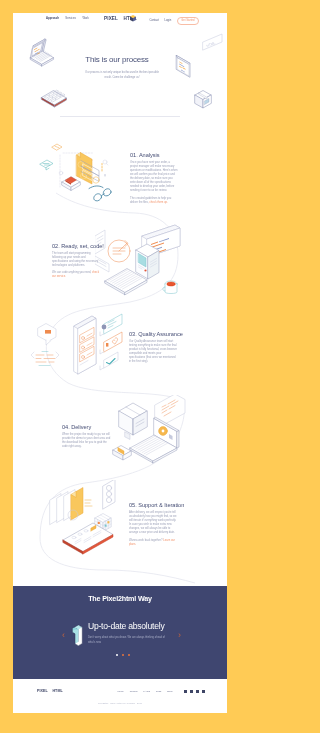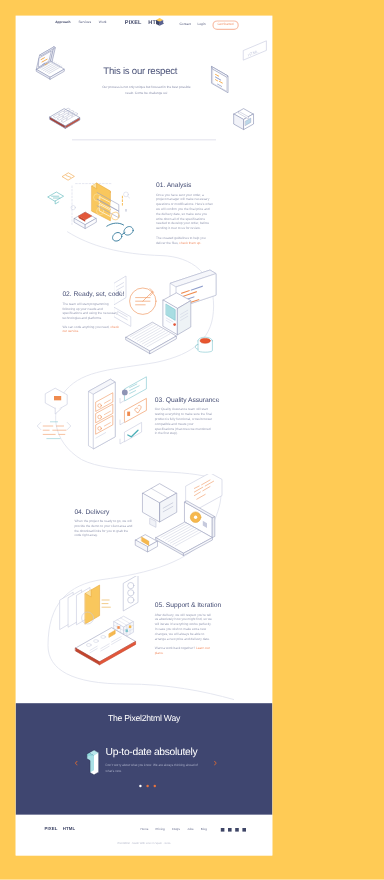--- a/index.html
+++ b/index.html
@@ -157,7 +157,7 @@
   </svg>
 
   <div class="hero">
-    <h1>This is our respect</h1>
+    <h1>This is our process</h1>
     <p>Our process is not only unique but focused in the best possible result. Come be challenge us!</p>
   </div>
   <div class="divider"></div>

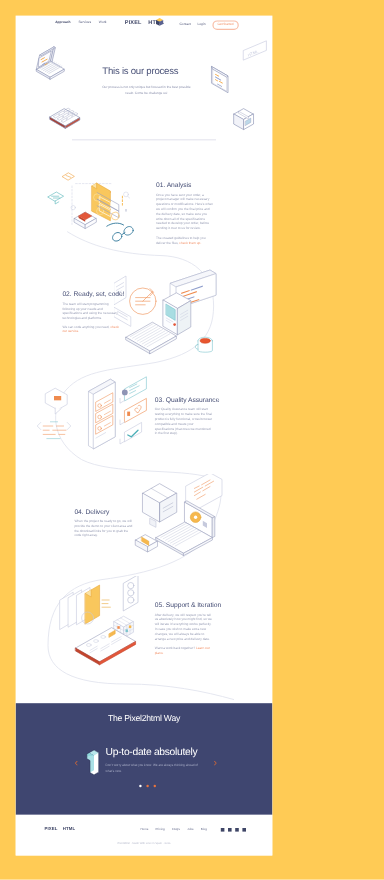--- a/index.html
+++ b/index.html
@@ -32,7 +32,7 @@
   .secart{position:absolute}
   
   .way{position:absolute;left:0;top:573px;width:214px;height:93px;background:#3f4670;overflow:hidden}
-  .way h2{position:absolute;left:0;top:7.5px;width:214px;text-align:center;font-size:7.2px;font-weight:normal;color:#fff;letter-spacing:-0.2px}
+  .way h2{position:absolute;left:0;top:7.5px;width:214px;text-align:center;font-size:7.2px;font-weight:bold;color:#fff;letter-spacing:-0.2px}
   .way-item{position:absolute;left:0;top:38px;width:214px}
   .way-num{position:absolute;left:54px;top:-3px;width:20px;height:29px}
   .way-txt{position:absolute;left:75px;top:-3px;width:110px}

